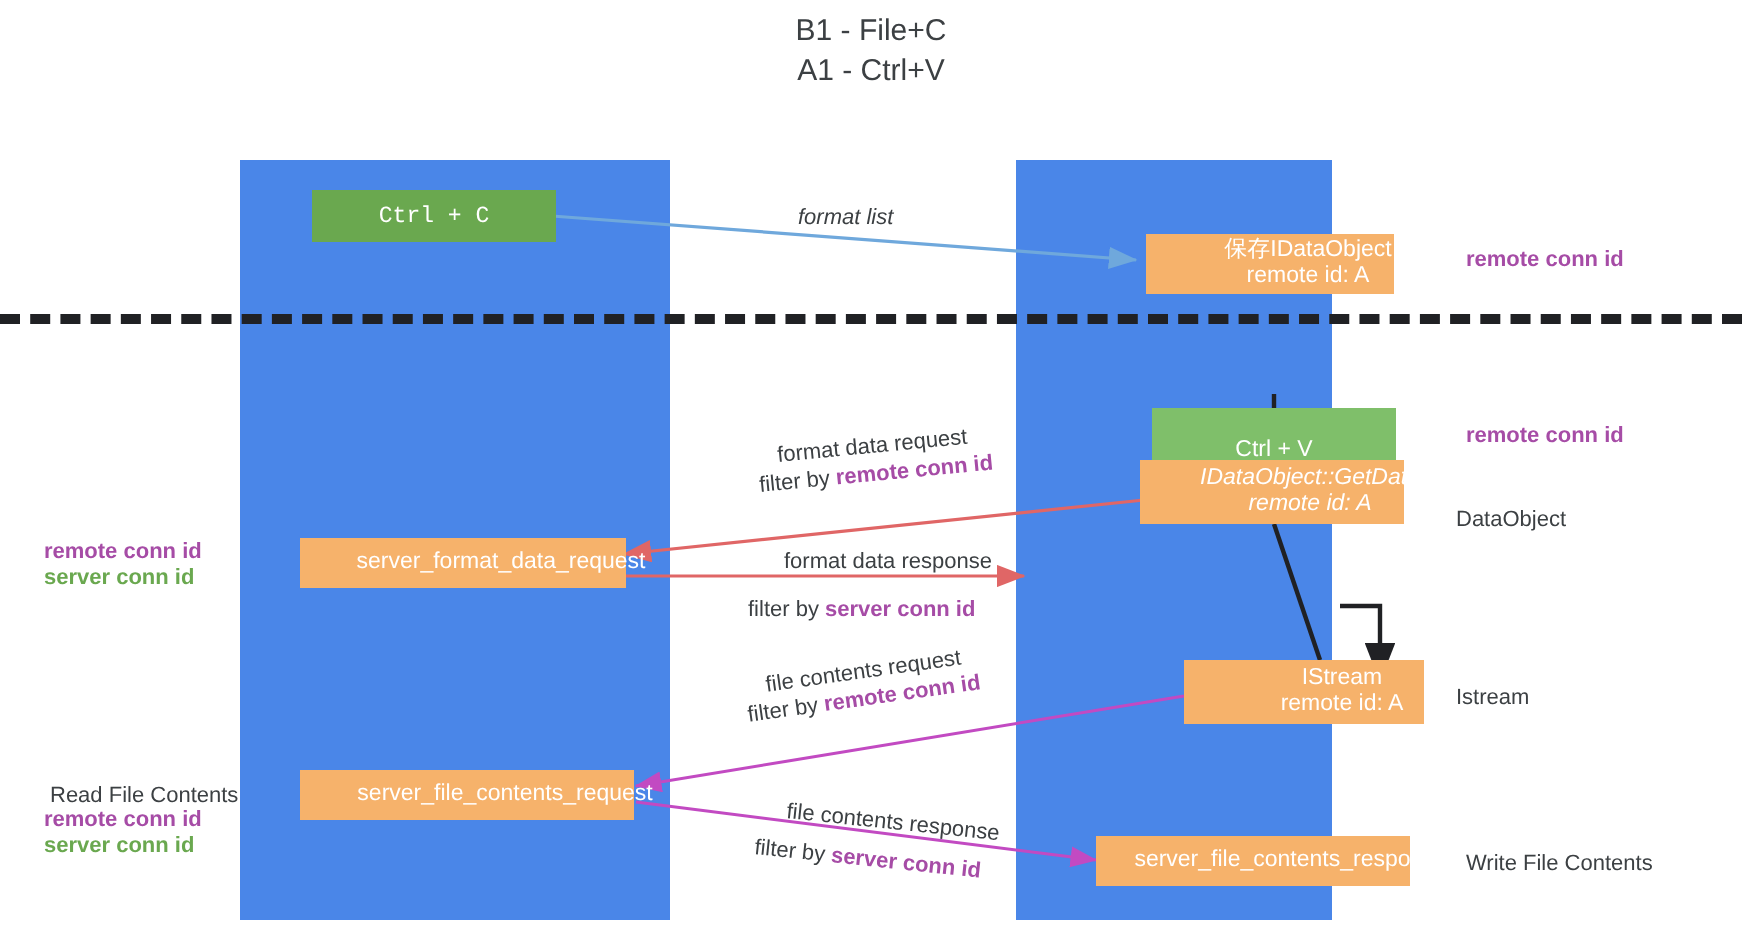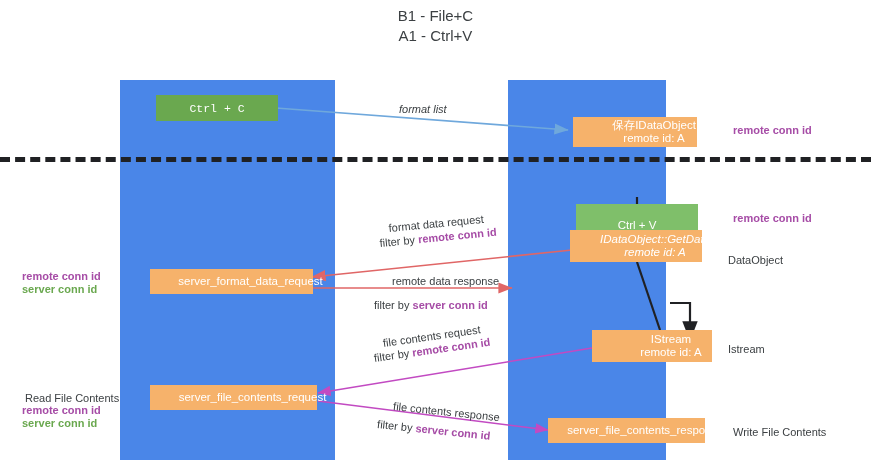--- a/index.html
+++ b/index.html
@@ -127,7 +127,7 @@
   <div class="lbl rot" style="left:388px;top:221px;transform:rotate(-5.5deg);">format data request</div>
   <div class="lbl rot" style="left:379px;top:236px;transform:rotate(-5.5deg);"><span>filter by </span><span class="p">remote conn id</span></div>
 
-  <div class="lbl" style="left:392px;top:274px;">remote data response</div>
+  <div class="lbl" style="left:392px;top:274px;">format data response</div>
   <div class="lbl" style="left:374px;top:298px;"><span>filter by </span><span class="p">server conn id</span></div>
 
   <div class="lbl rot" style="left:382px;top:336px;transform:rotate(-8deg);">file contents request</div>

